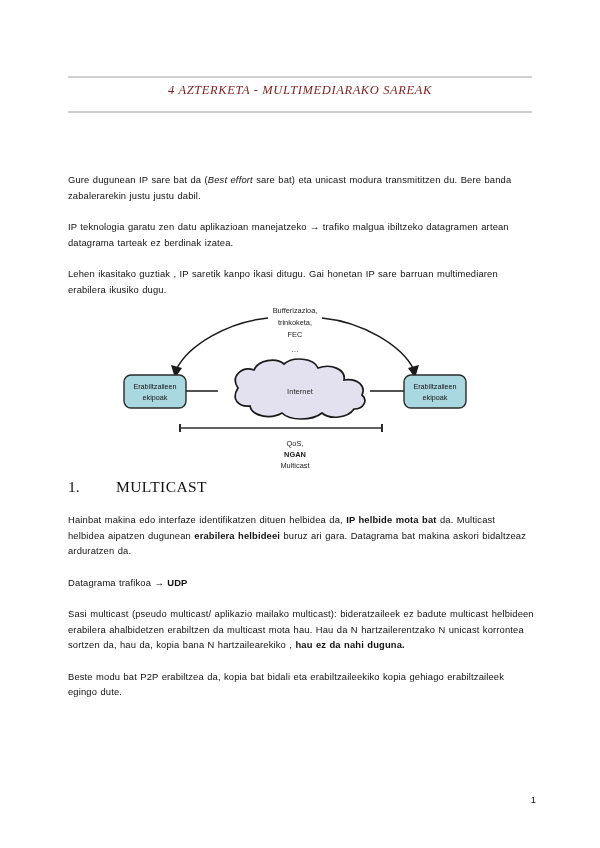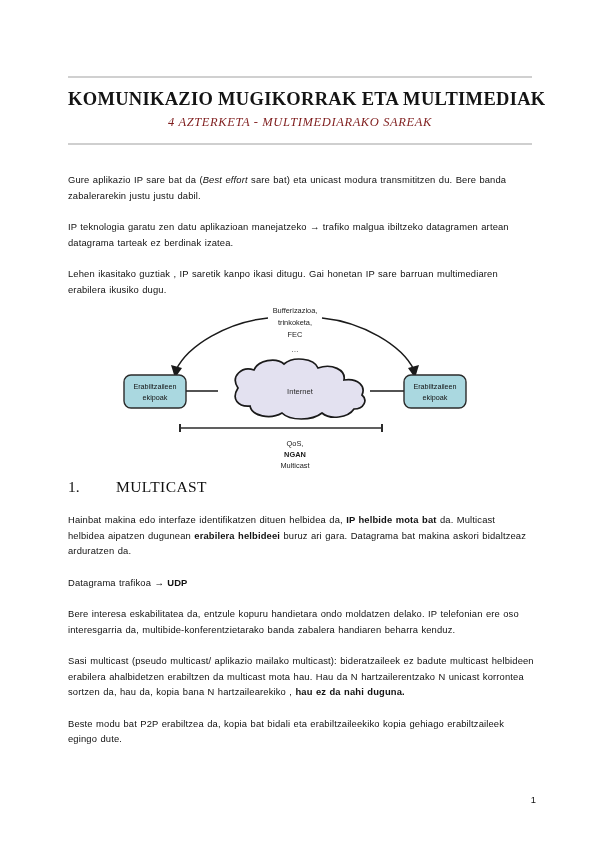--- a/index.html
+++ b/index.html
@@ -150,7 +150,6 @@
 
   <div class="header-block">
     <div class="rule"></div>
-    <h1 class="doc-title">KOMUNIKAZIO MUGIKORRAK ETA MULTIMEDIAK</h1>
     <div class="doc-subtitle">4 AZTERKETA - MULTIMEDIARAKO SAREAK</div>
     <div class="rule-bottom-wrap">
       <div class="rule thin"></div>

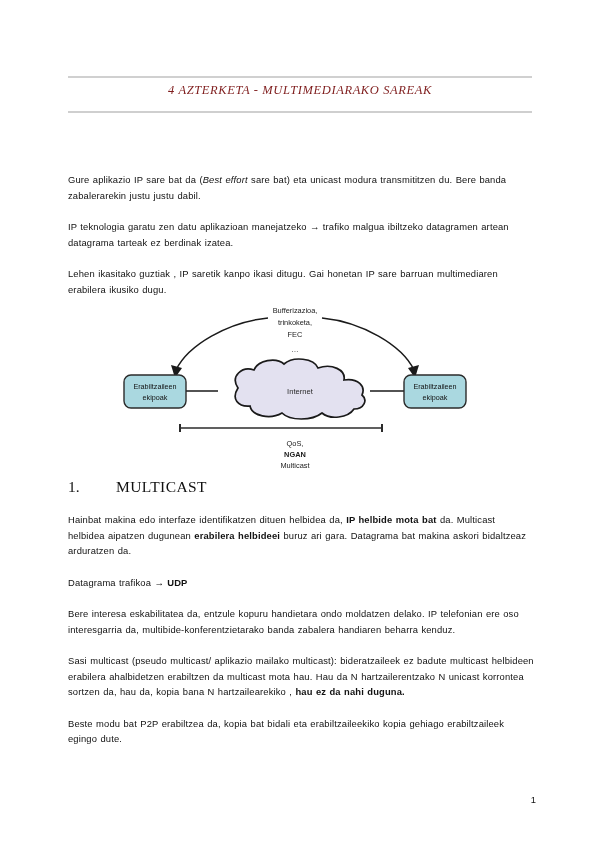--- a/index.html
+++ b/index.html
@@ -157,7 +157,7 @@
   </div>
 
   <div class="content">
-    <p class="para"><span>Gure aplikazio IP sare bat da (</span><span class="it">Best effort</span><span> sare bat)  eta unicast modura transmititzen du. Bere banda zabalerarekin justu justu dabil.</span></p>
+    <p class="para"><span>Gure dugunean IP sare bat da (</span><span class="it">Best effort</span><span> sare bat)  eta unicast modura transmititzen du. Bere banda zabalerarekin justu justu dabil.</span></p>
 
     <p class="para">IP teknologia garatu zen datu aplikazioan manejatzeko → trafiko malgua ibiltzeko datagramen artean datagrama tarteak ez berdinak izatea.</p>
 

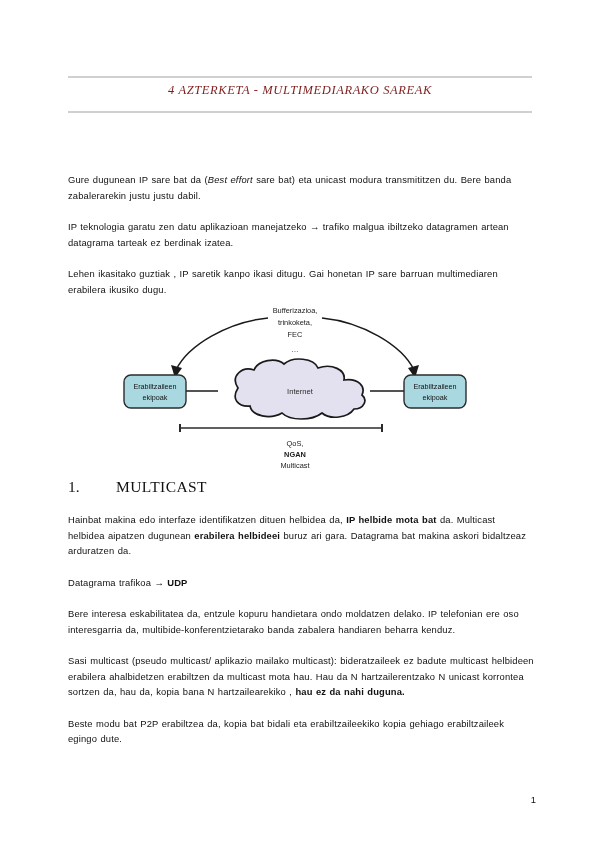--- a/index.html
+++ b/index.html
@@ -234,7 +234,6 @@
 
     <p class="para"><span>Datagrama trafikoa → </span><span class="bd">UDP</span></p>
 
-    <p class="para">Bere interesa eskabilitatea da, entzule kopuru handietara ondo moldatzen delako. IP telefonian ere oso interesgarria da, multibide-konferentzietarako banda zabalera handiaren beharra kenduz.</p>
 
     <p class="para"><span>Sasi multicast (pseudo multicast/ aplikazio mailako multicast): bideratzaileek ez badute multicast helbideen erabilera ahalbidetzen erabiltzen da multicast mota hau. Hau da N hartzailerentzako N unicast korrontea sortzen da, hau da, kopia bana N hartzailearekiko , </span><span class="bd">hau ez da nahi duguna.</span></p>
 

